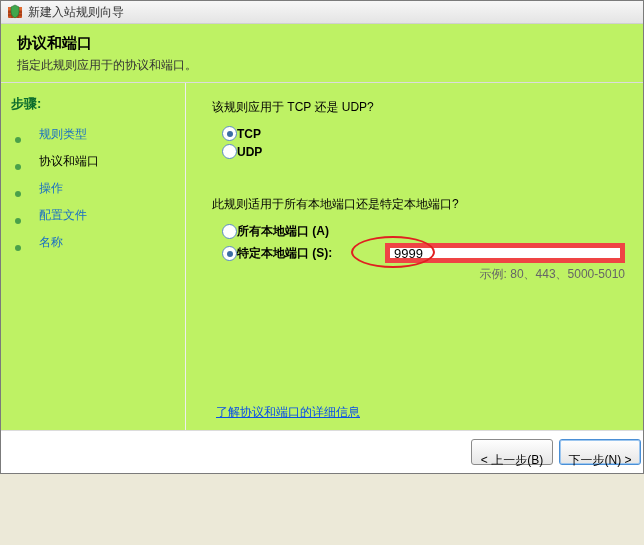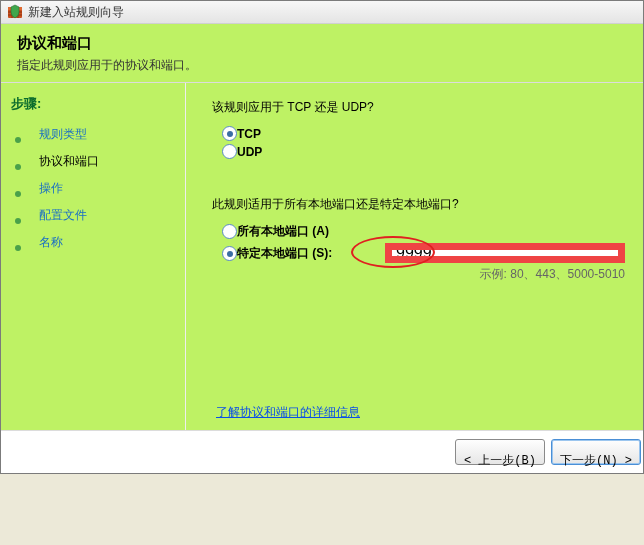--- a/index.html
+++ b/index.html
@@ -118,10 +118,10 @@
   .port-input {
     width: 240px;
     height: 20px;
-    border: 7px solid #ef4444;
+    border: 5px solid #ef4444;
     padding: 1px 4px;
     font-family: inherit;
-    font-size: 16px;
+    font-size: 13px;
     box-sizing: border-box;
   }
   .example {

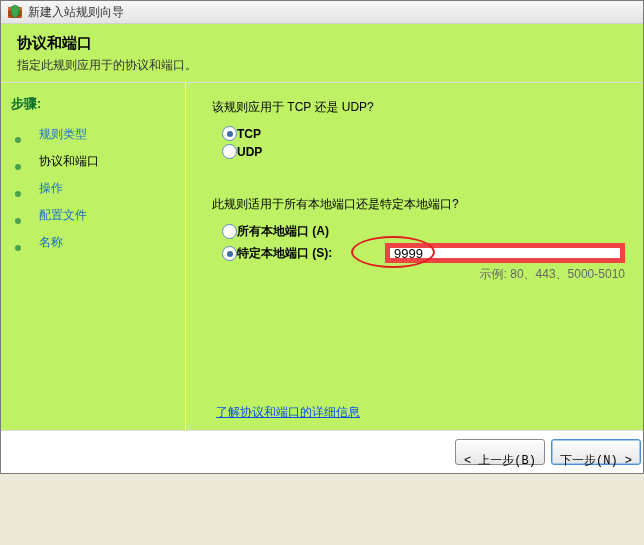--- a/index.html
+++ b/index.html
@@ -165,7 +165,7 @@
     border: 1px solid #8a8a8a;
     border-radius: 3px;
     background: linear-gradient(to bottom,#fefefe,#e6e6e6);
-    font-family: Liberation Mono, monospace;
+    font-family: Liberation Sans, sans-serif;
     font-size: 12px;
     padding: 12px 8px;
     cursor: pointer;

